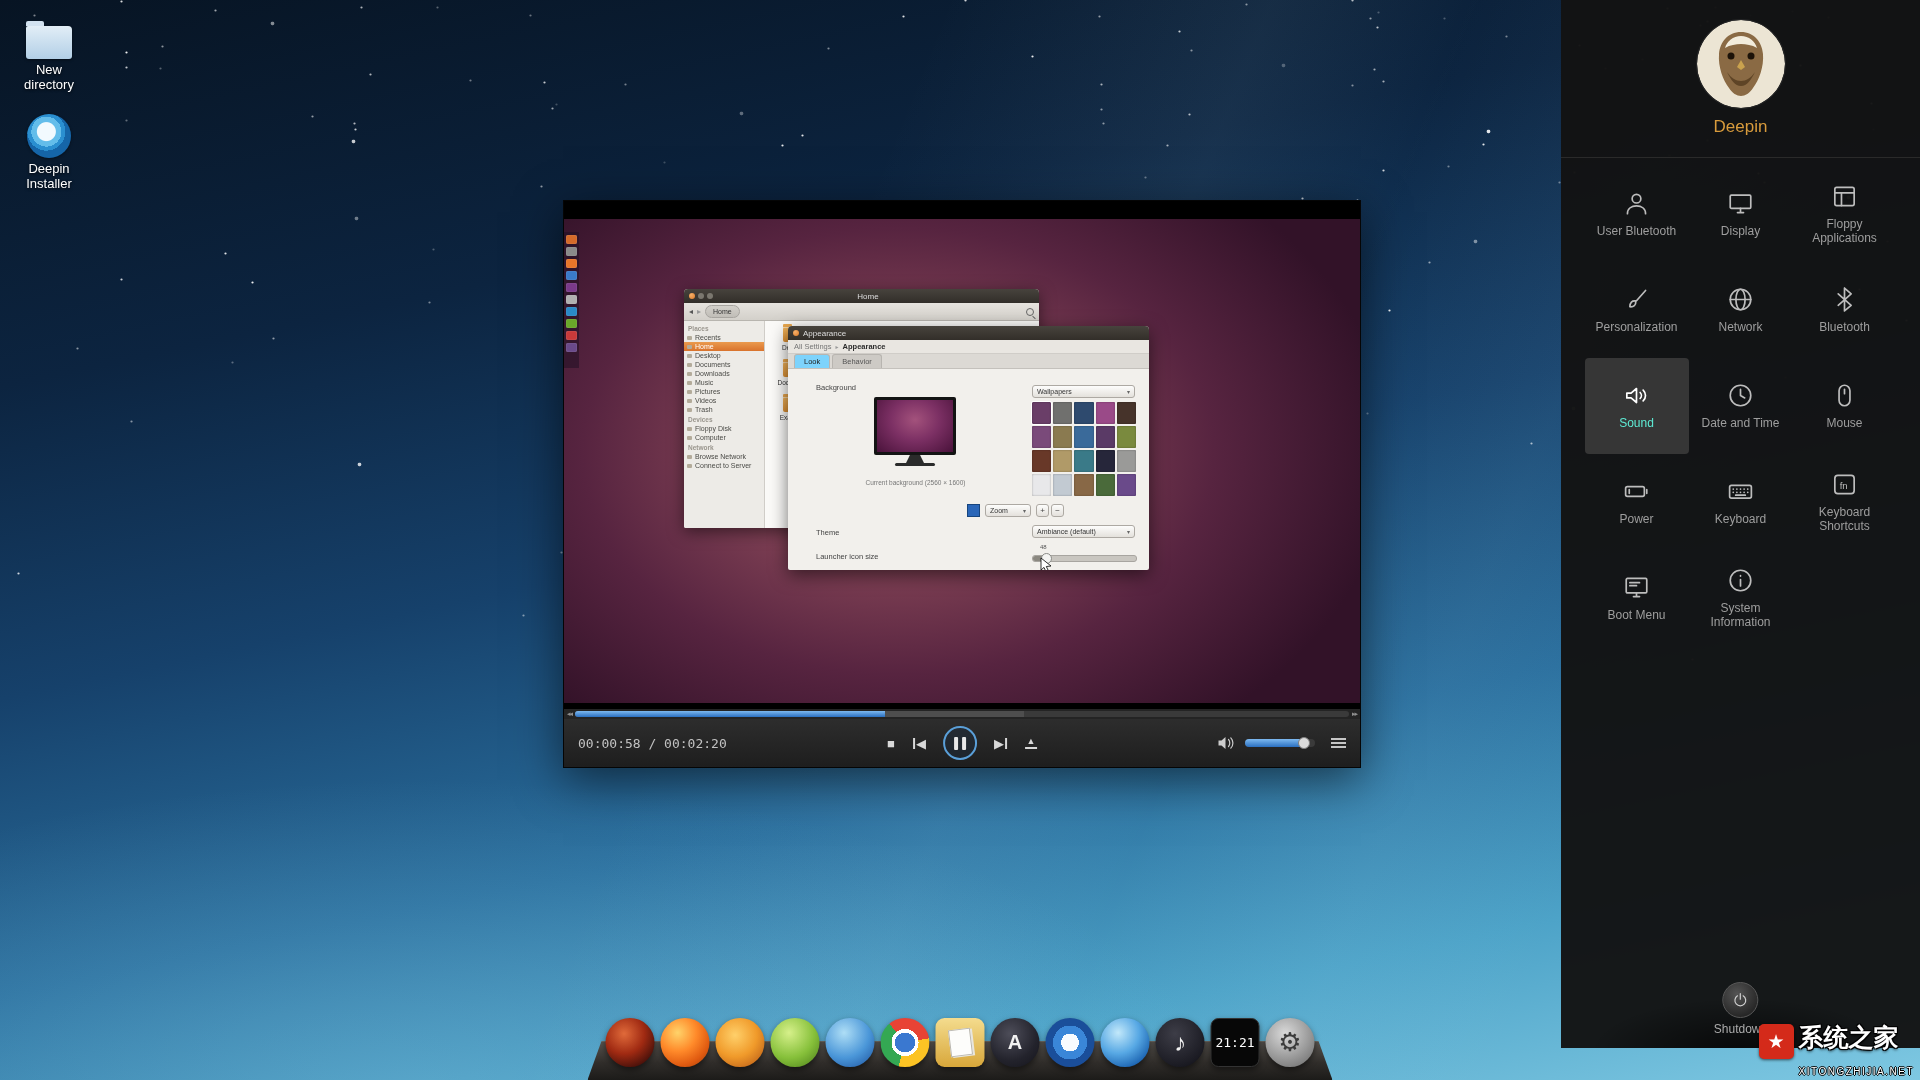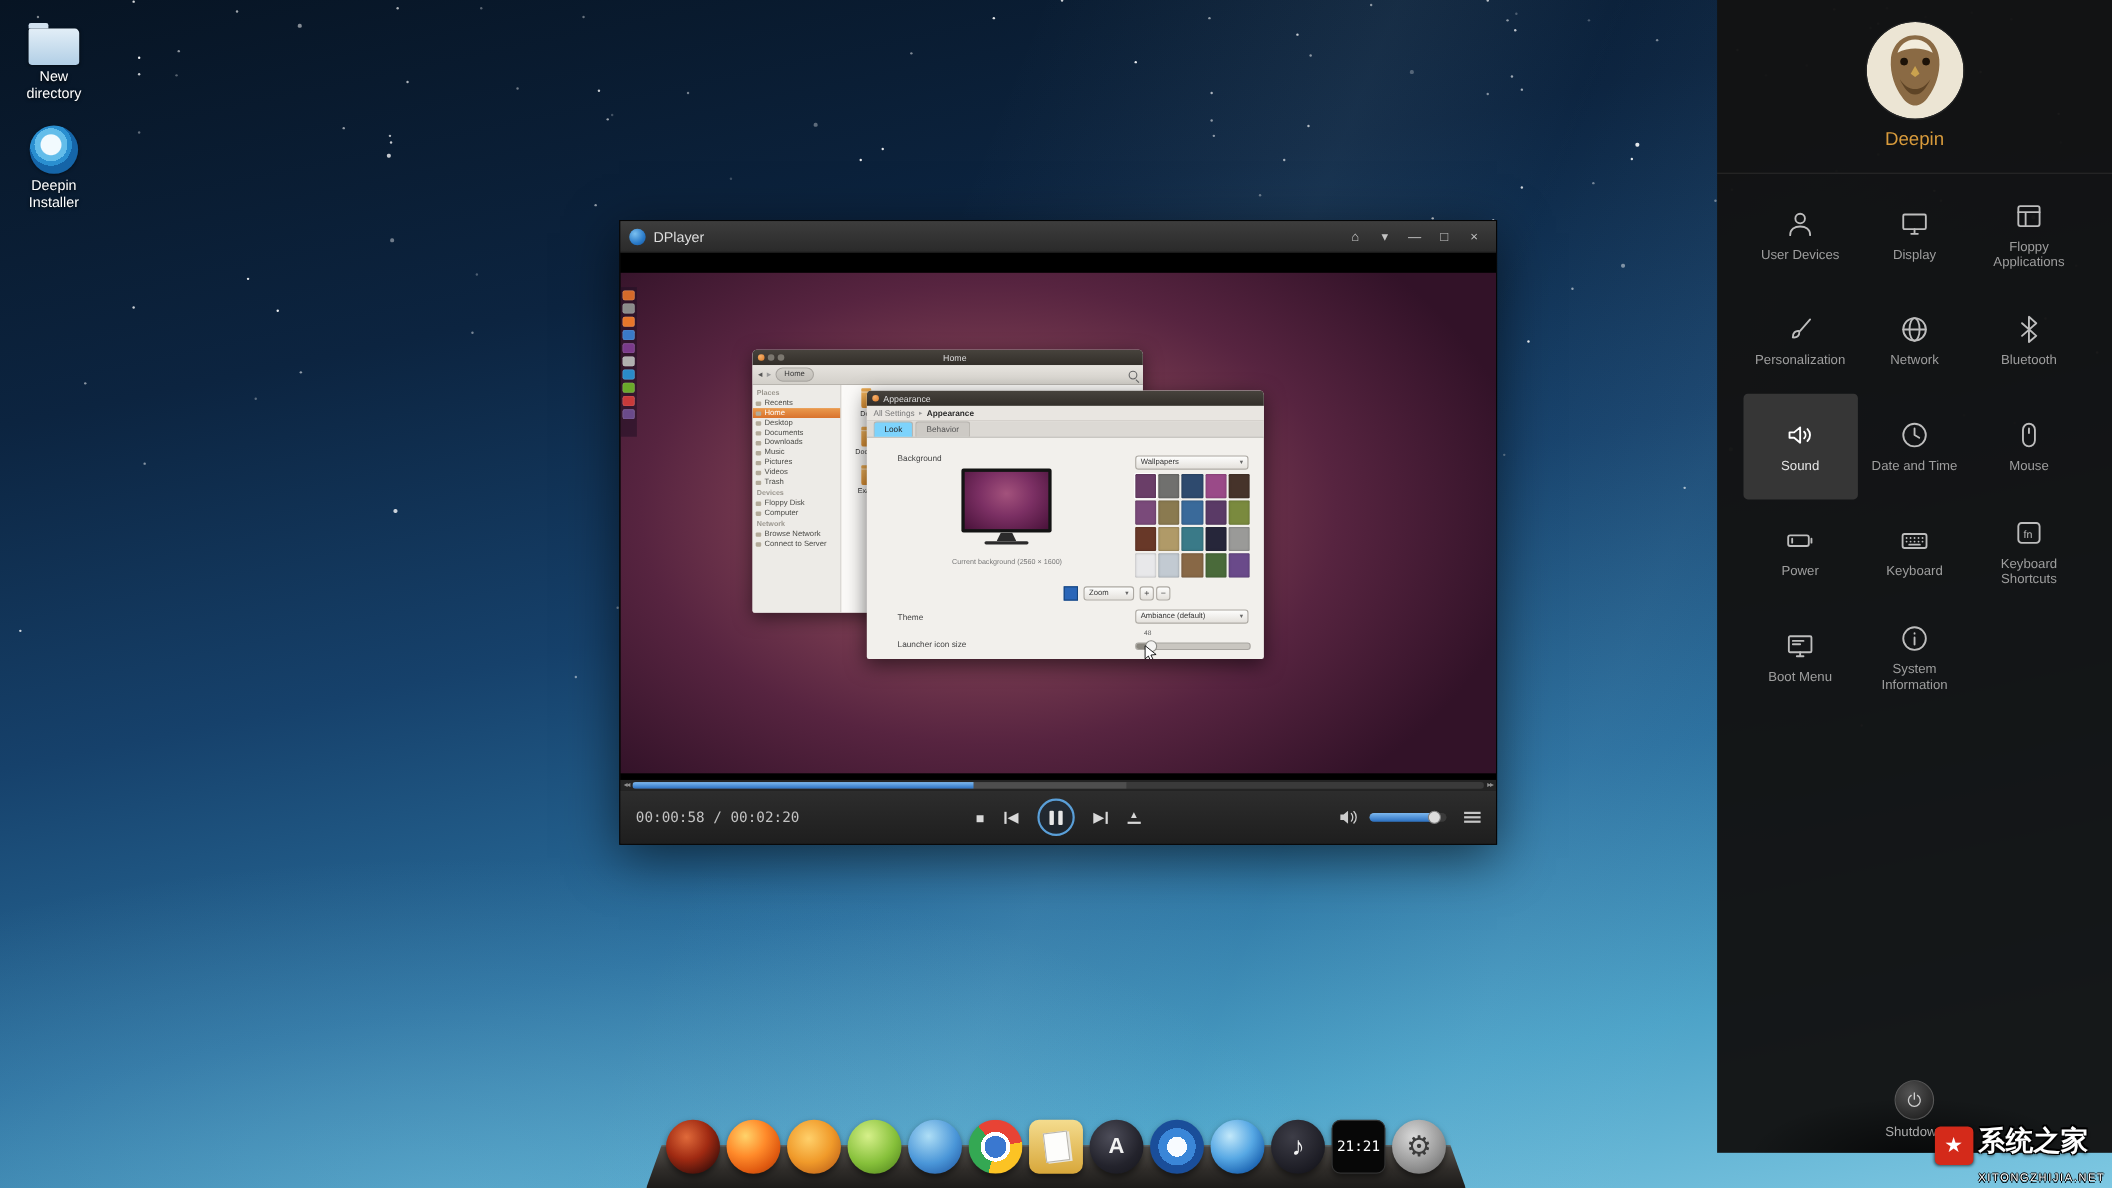--- a/index.html
+++ b/index.html
@@ -222,17 +222,6 @@
 </div>
 
 <div class="player">
-  <div class="p-titlebar">
-    <span class="p-app-icon"></span>
-    <span class="p-title">DPlayer</span>
-    <div id="tb-btns" class="p-tb-btns">
-        <span class="tb-btn">⌂</span>
-        <span class="tb-btn">▾</span>
-        <span class="tb-btn">—</span>
-        <span class="tb-btn">□</span>
-        <span class="tb-btn">×</span>
-      </div>
-  </div>
 
   <div class="p-video">
     <div class="ubuntu">

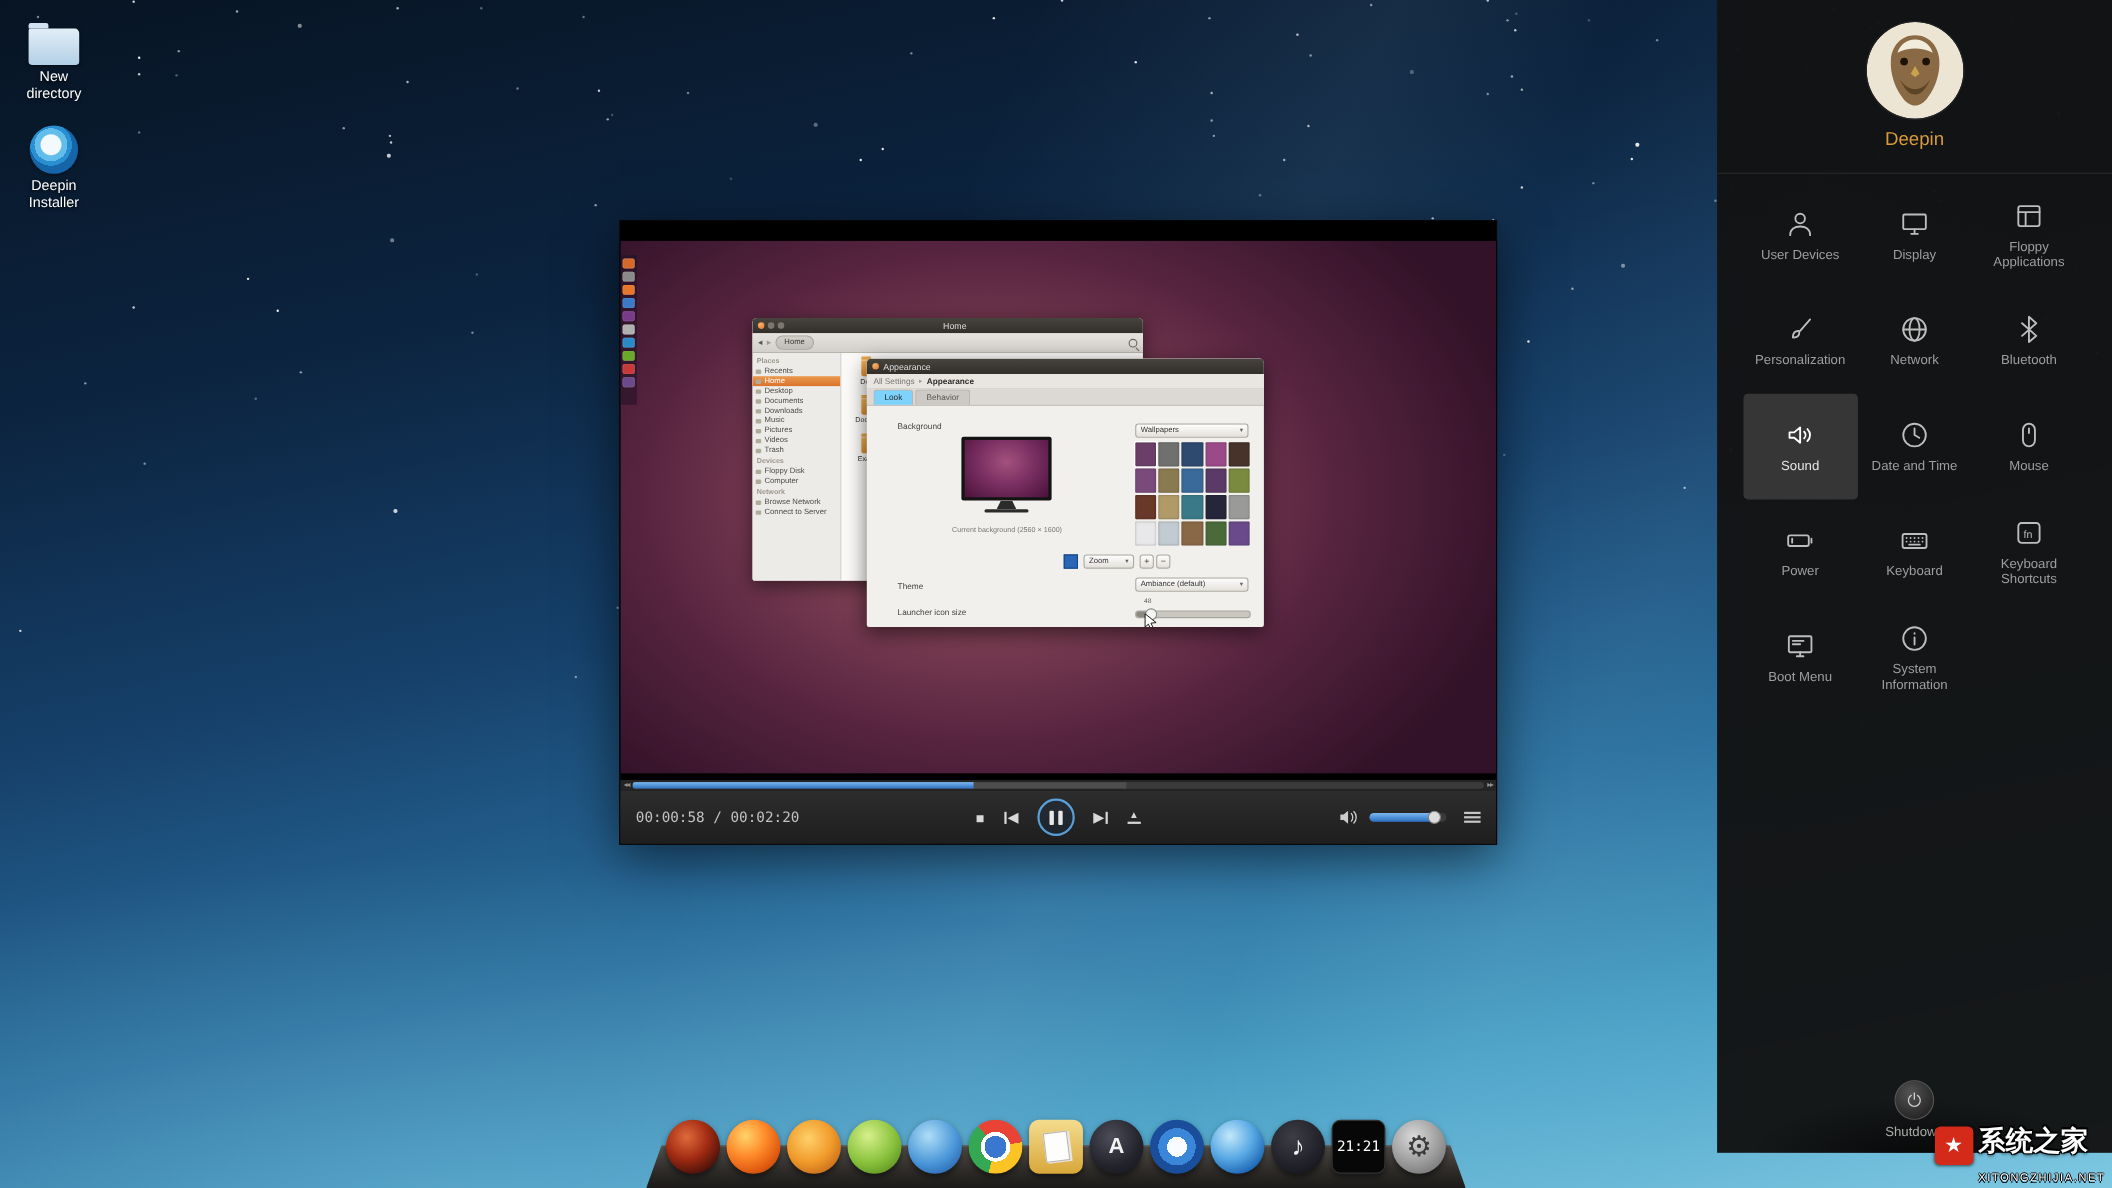--- a/index.html
+++ b/index.html
@@ -430,7 +430,7 @@
           <circle cx="12" cy="8" r="3.6"></circle>
           <path d="M4.5 20.5c0-4.5 3.5-6.5 7.5-6.5s7.5 2 7.5 6.5"></path>
         </svg>
-      <div class="label">User Devices</div>
+      <div class="label">User Bluetooth</div>
     </div>
     <div class="module">
       <svg viewBox="0 0 24 24">

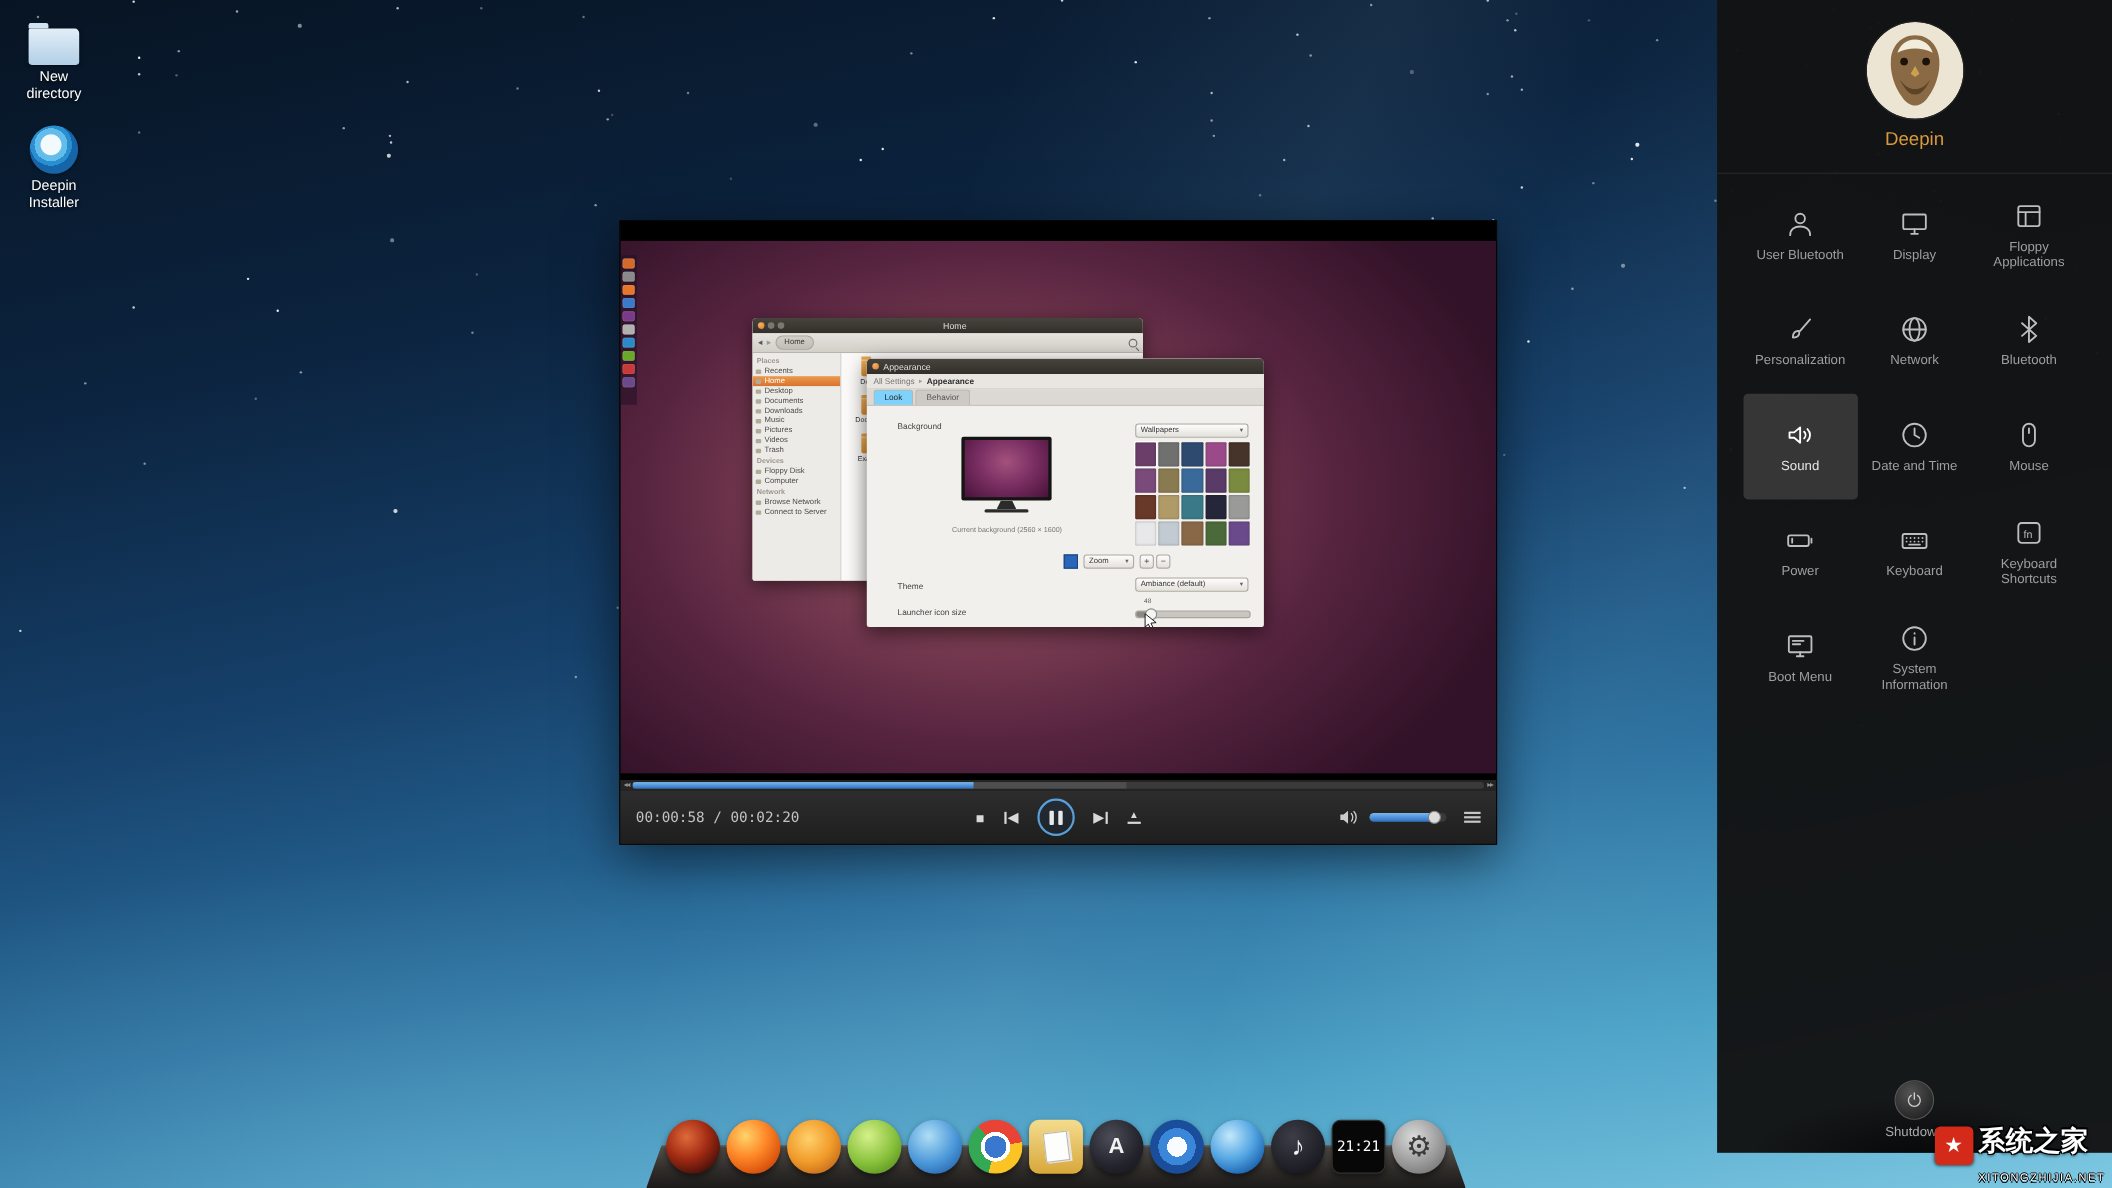--- a/index.html
+++ b/index.html
@@ -157,7 +157,7 @@
   .module.selected{background:#363636;color:#fff}
   .module svg{width:29px;height:29px;stroke:currentColor;fill:none;stroke-width:1.4;stroke-linecap:round;stroke-linejoin:round;flex:none}
   .module .label{font-size:12px;color:#9e9e9e;text-align:center;line-height:1.15;max-width:92px}
-  .module.selected .label{color:#e5e5e5}
+  .module.selected .label{color:#5eead4}
   .shutdown{position:absolute;bottom:12px;left:50%;transform:translateX(-50%);display:flex;flex-direction:column;
             align-items:center;gap:4px;cursor:pointer}
   .sd-circle{width:36px;height:36px;border-radius:50%;background:radial-gradient(circle at 40% 32%,#545454,#262626 75%);

